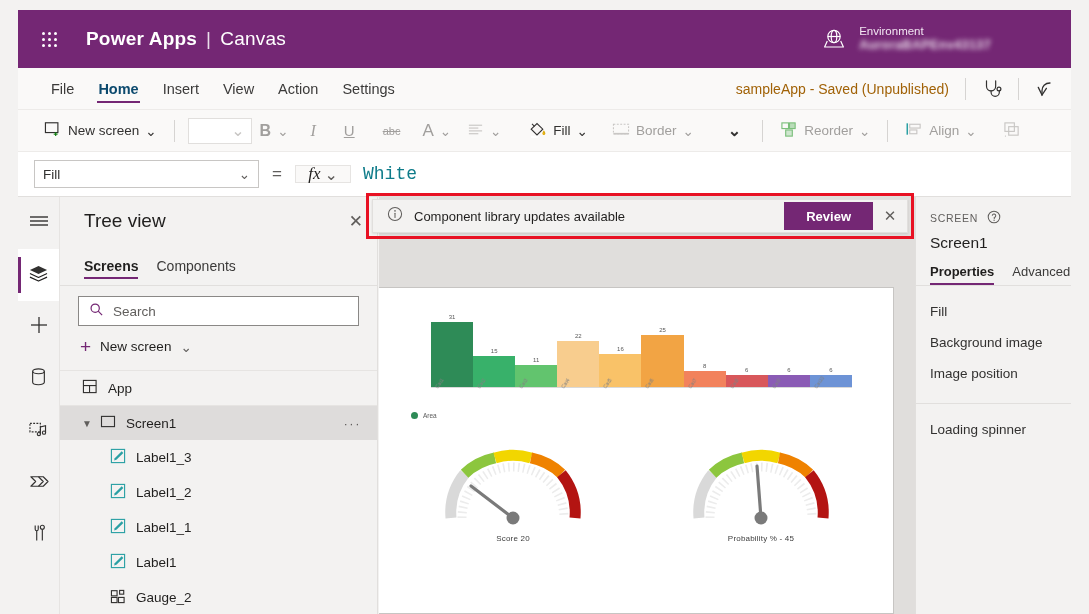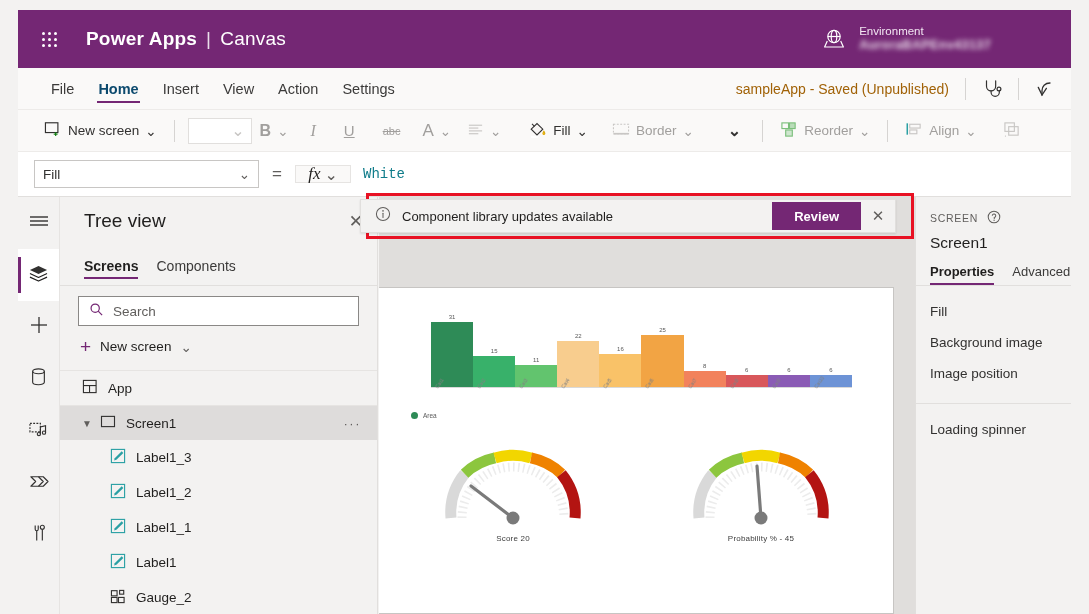--- a/index.html
+++ b/index.html
@@ -87,7 +87,7 @@
   .fxbtn .fx{ font-family:"Liberation Serif", serif; font-style:italic; font-size:17px; color:#201f1e;}
   .fval{
     flex:1; margin-left:12px; font-family:"Liberation Mono", monospace;
-    font-size:14px; color:#0f7c8a;
+    font-size:18px; color:#0f7c8a;
   }
 
   

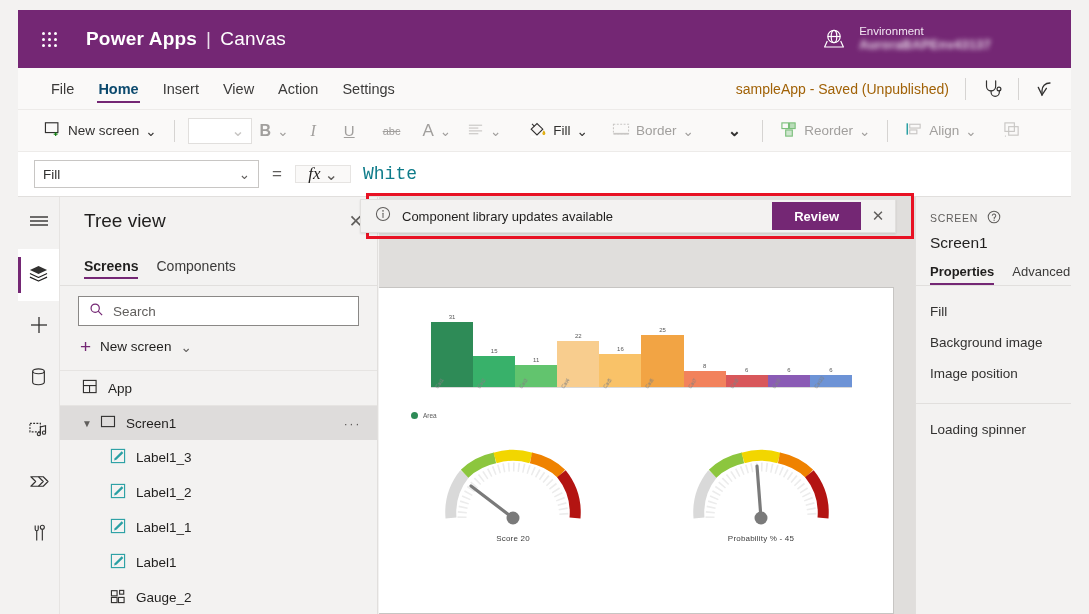--- a/index.html
+++ b/index.html
@@ -188,7 +188,7 @@
     border:3px solid #e81123; background:transparent; z-index:40;
   }
   .banner{
-    position:absolute; left:360px; top:199px; width:536px; height:34px;
+    position:absolute; left:372px; top:199px; width:536px; height:34px;
     background:#f3f2f1; border:1px solid #e1dfdd; display:flex; align-items:center;
     box-shadow:0 1px 2px rgba(0,0,0,.10); z-index:41;
   }

